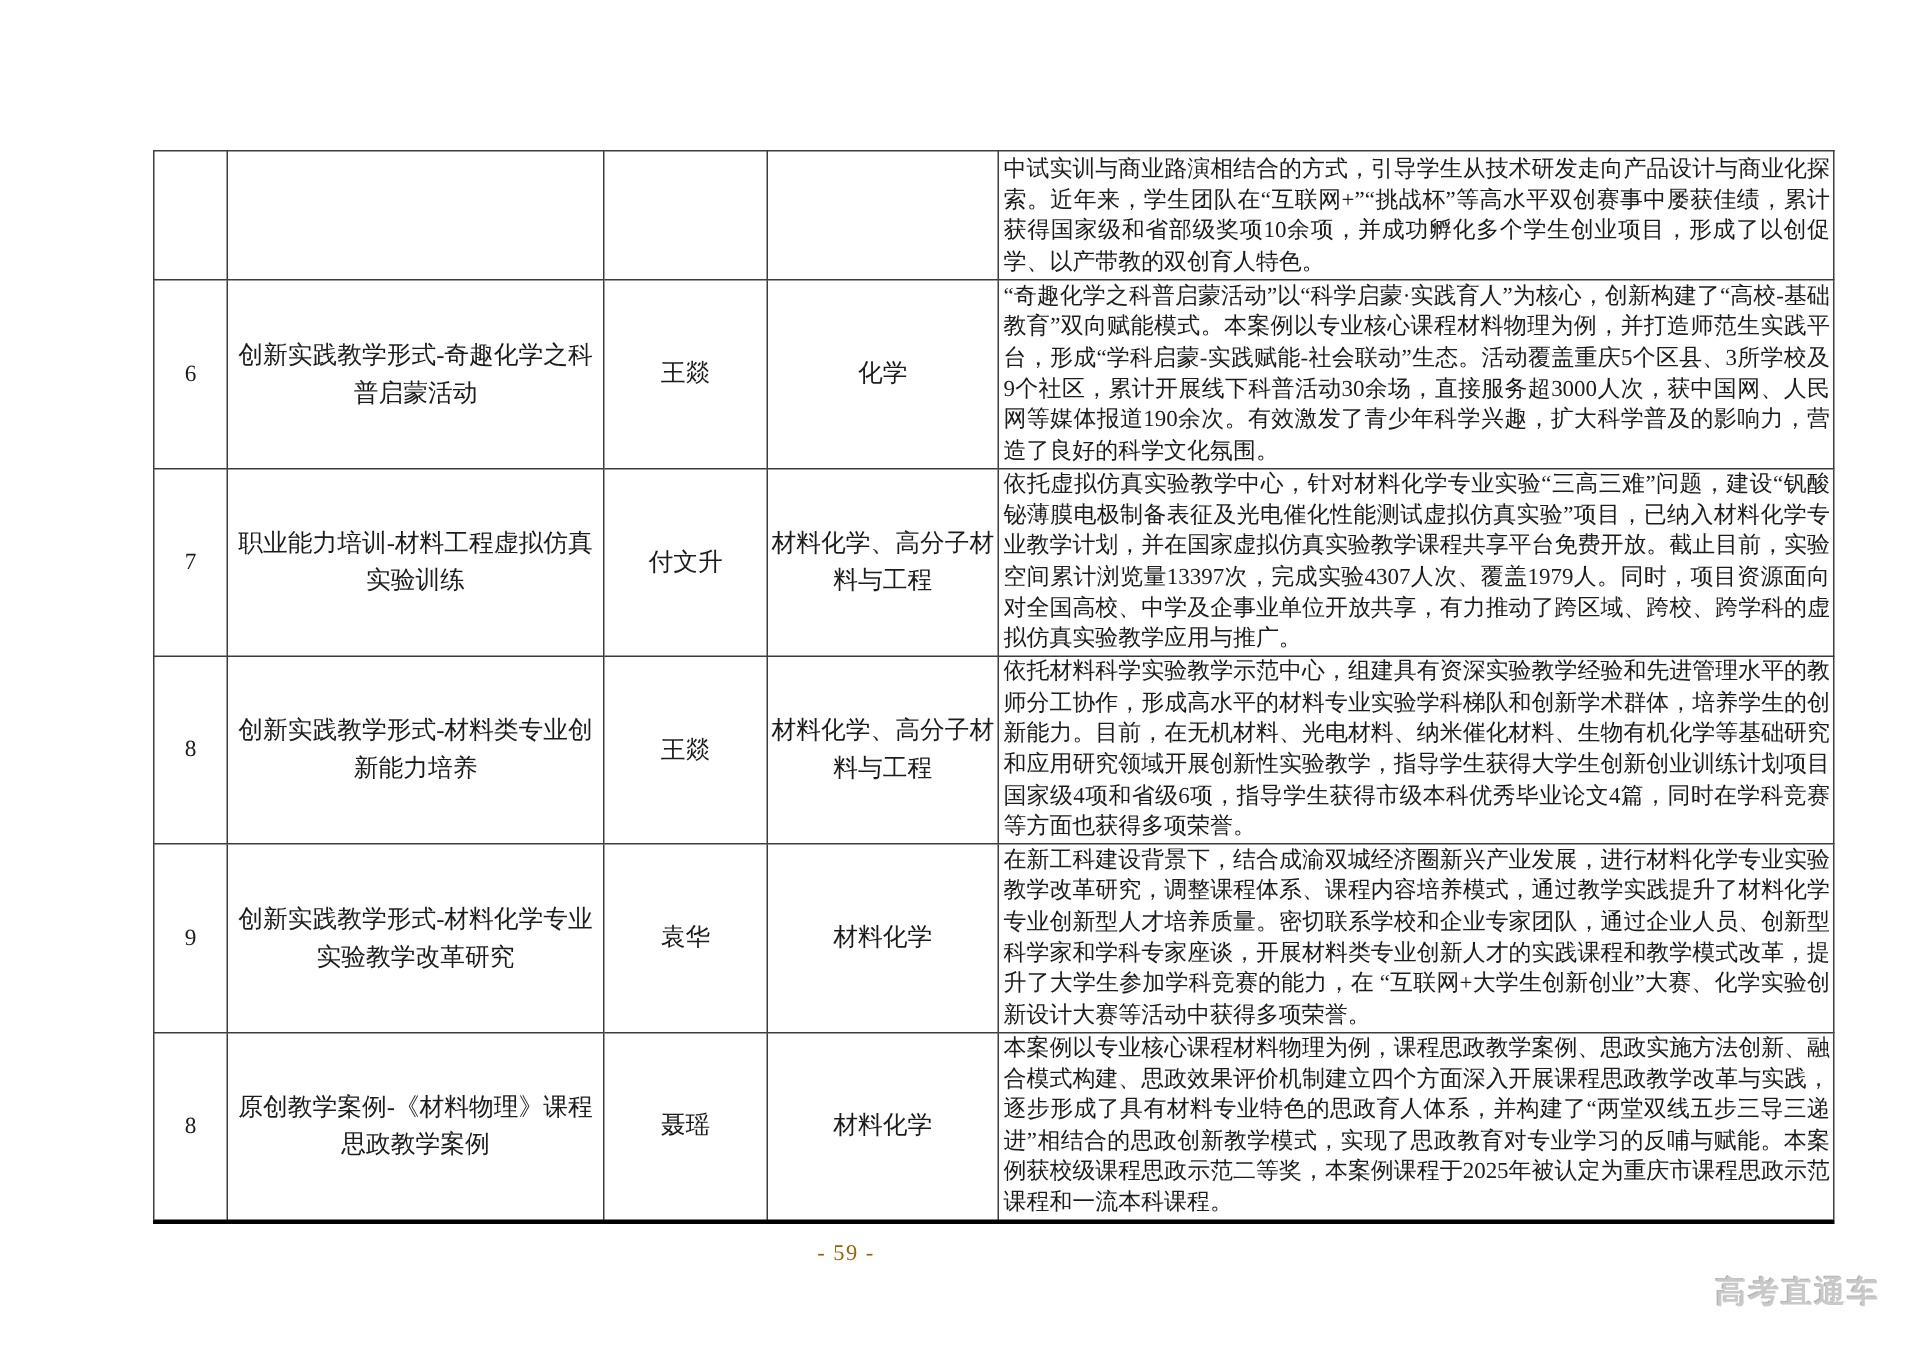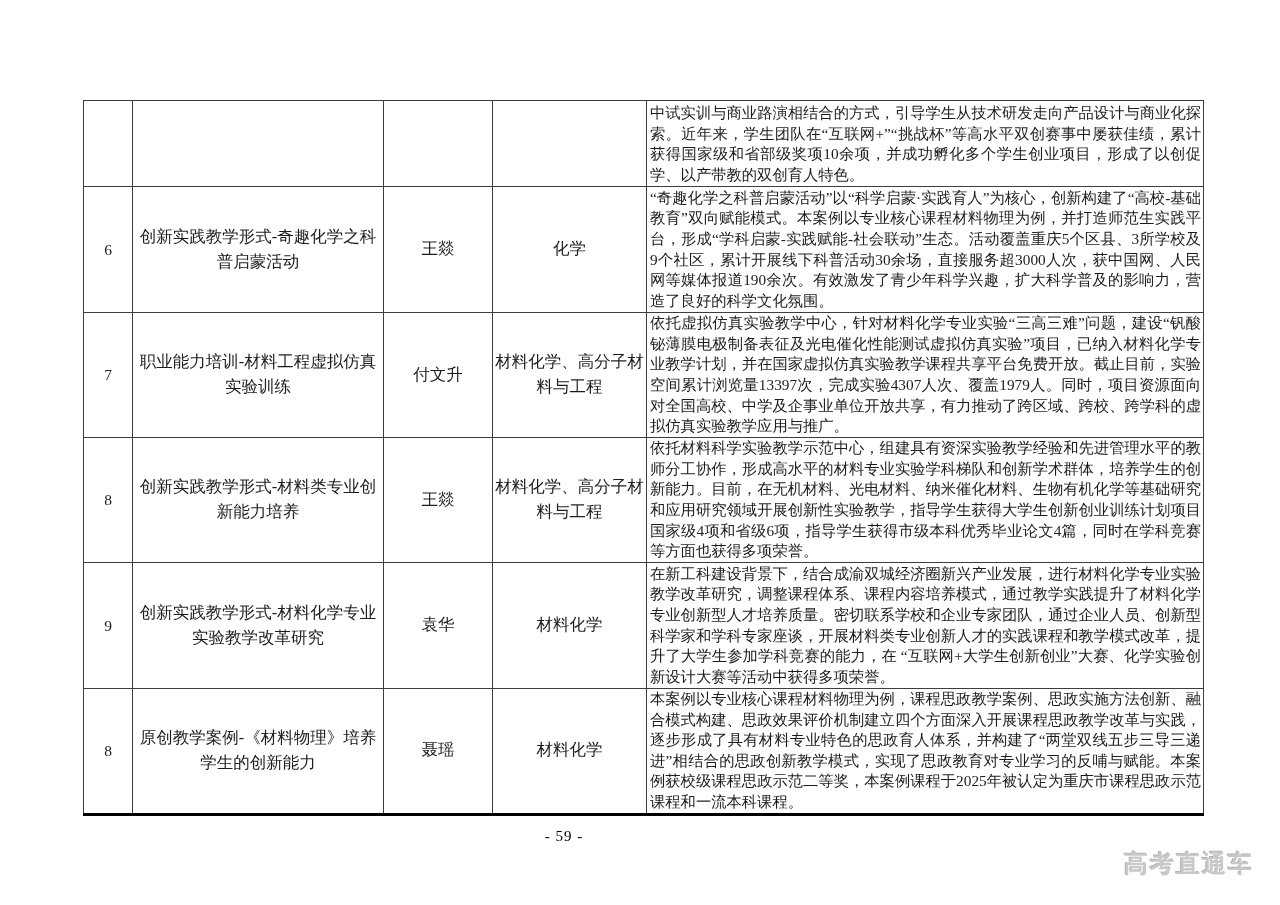--- a/index.html
+++ b/index.html
@@ -33,6 +33,7 @@
   table.doc-table {
     border: 1px solid #3d3d3d;
     border-bottom: 3px solid #000000;
+    margin-left: 19px;
   }
   tr.row-cont       { height: 86px; }
   tr.row-item       { height: 125px; }

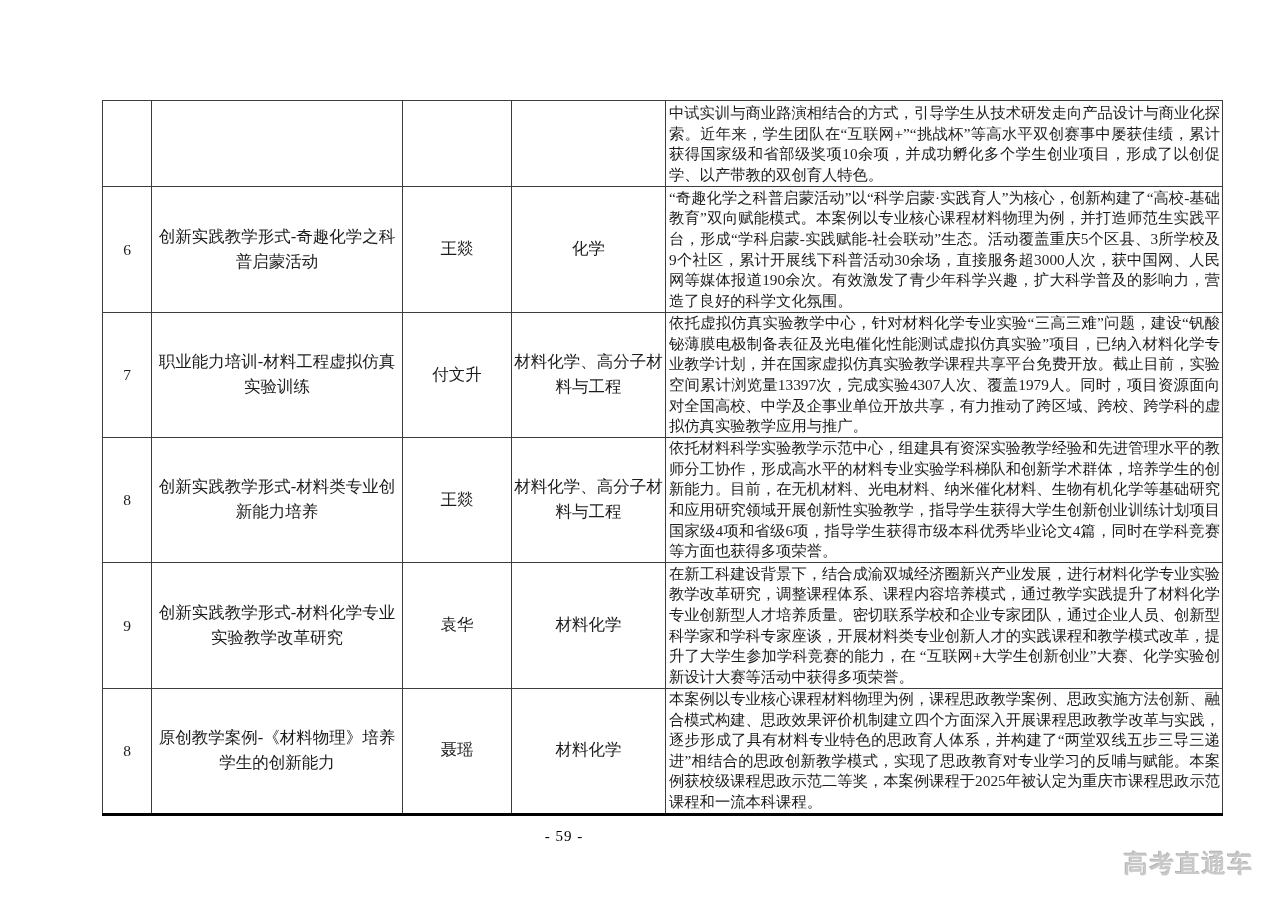--- a/index.html
+++ b/index.html
@@ -140,7 +140,7 @@
 
     <tr class="row-item" style="height:124px;">
       <td class="cell-no">8</td>
-      <td class="cell-center">原创教学案例-《材料物理》培养学生的创新能力</td>
+      <td class="cell-center">原创教学案例-《材料物理》课程思政教学案例</td>
       <td class="cell-center">聂瑶</td>
       <td class="cell-center">材料化学</td>
       <td class="cell-desc">本案例以专业核心课程材料物理为例，课程思政教学案例、思政实施方法创新、融合模式构建、思政效果评价机制建立四个方面深入开展课程思政教学改革与实践，逐步形成了具有材料专业特色的思政育人体系，并构建了“两堂双线五步三导三递进”相结合的思政创新教学模式，实现了思政教育对专业学习的反哺与赋能。本案例获校级课程思政示范二等奖，本案例课程于2025年被认定为重庆市课程思政示范课程和一流本科课程。</td>

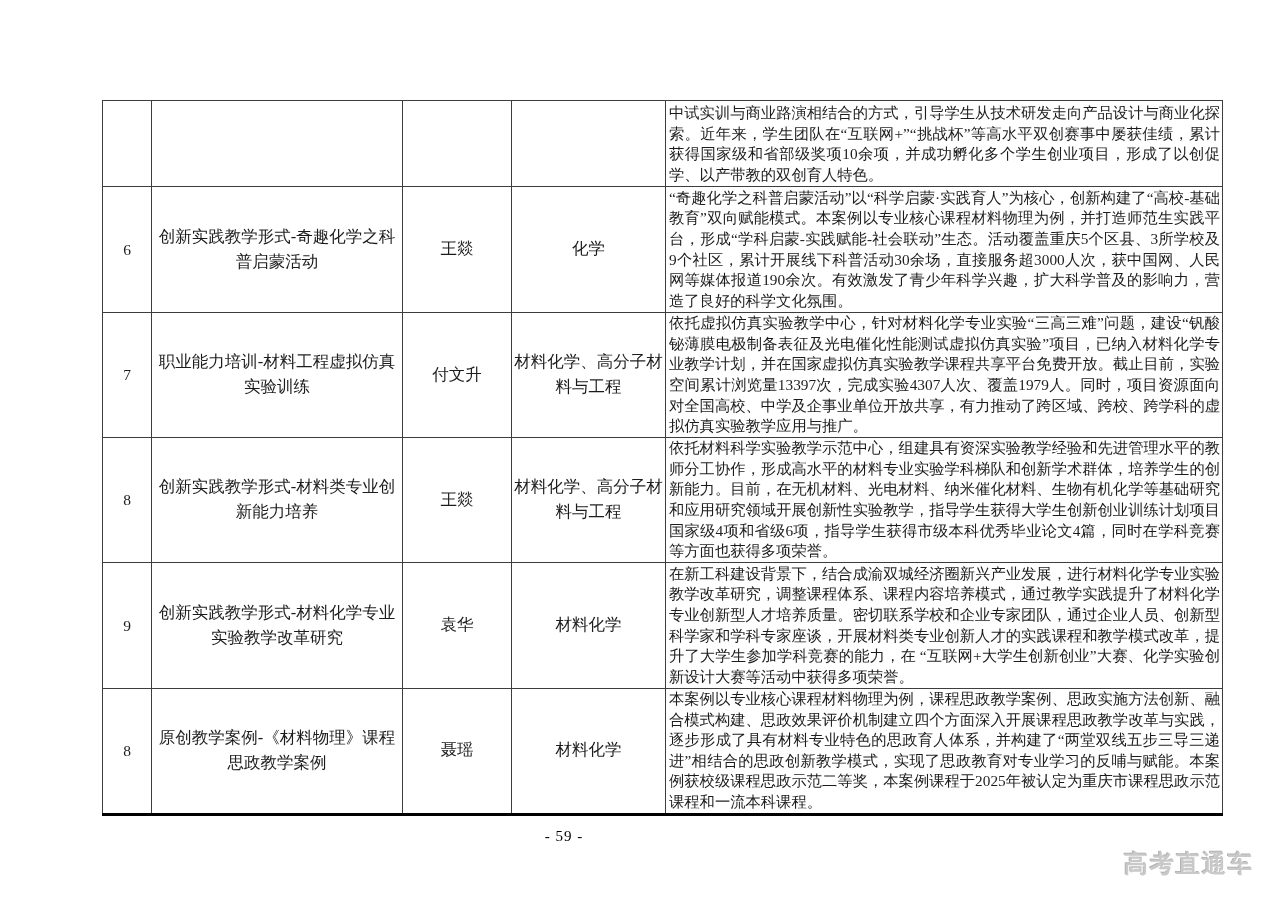--- a/index.html
+++ b/index.html
@@ -69,7 +69,7 @@
     text-align: center;
     font-size: 15px;
     letter-spacing: 1px;
-    color: #000000;
+    color: #a16207;
   }
   .watermark {
     position: absolute;

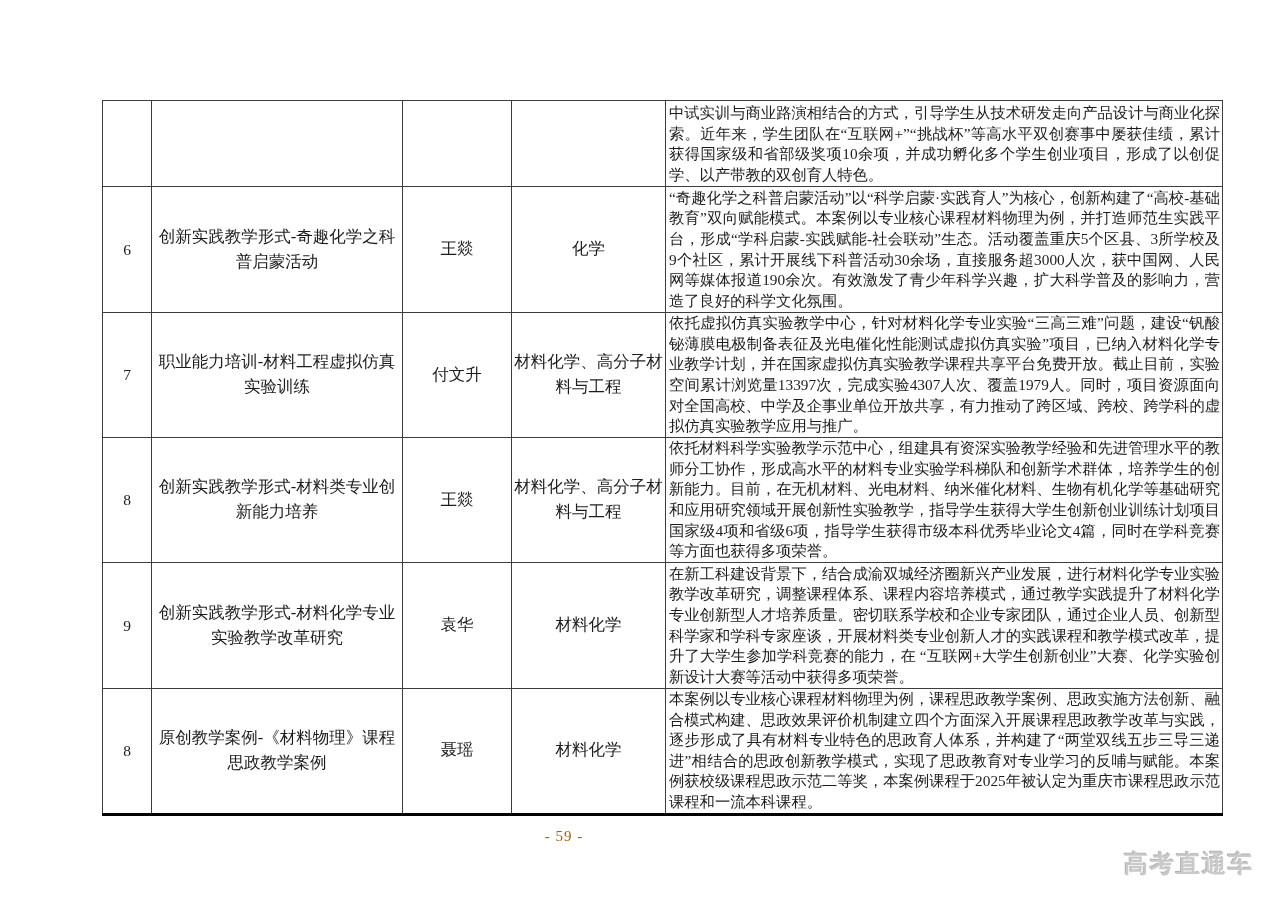--- a/index.html
+++ b/index.html
@@ -75,7 +75,7 @@
     position: absolute;
     right: 26px;
     top: 848px;
-    font-size: 24px;
+    font-size: 20px;
     font-weight: 700;
     letter-spacing: 2px;
     font-family: "Liberation Sans", "DejaVu Sans", sans-serif;

